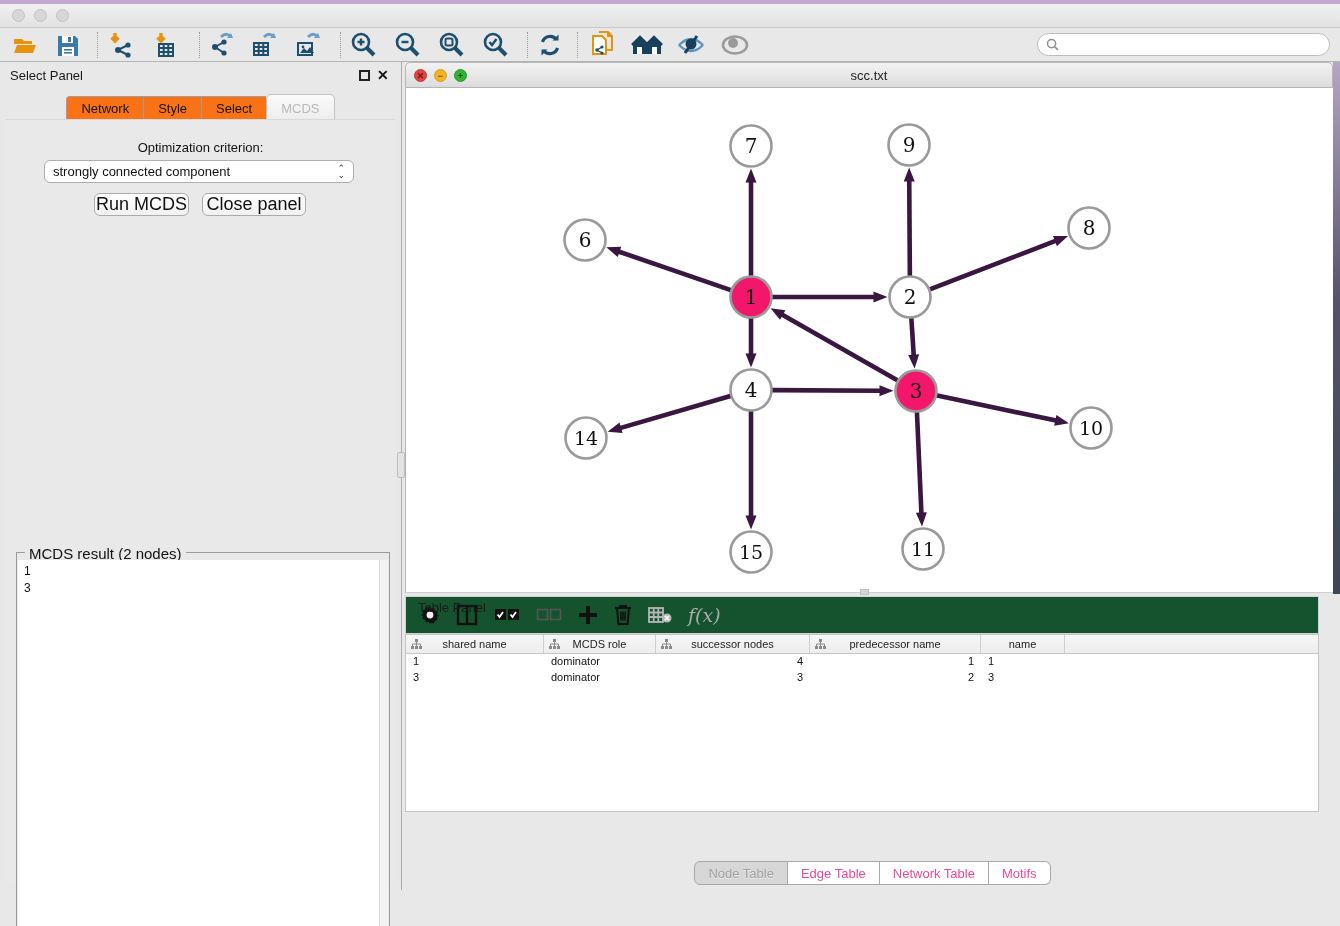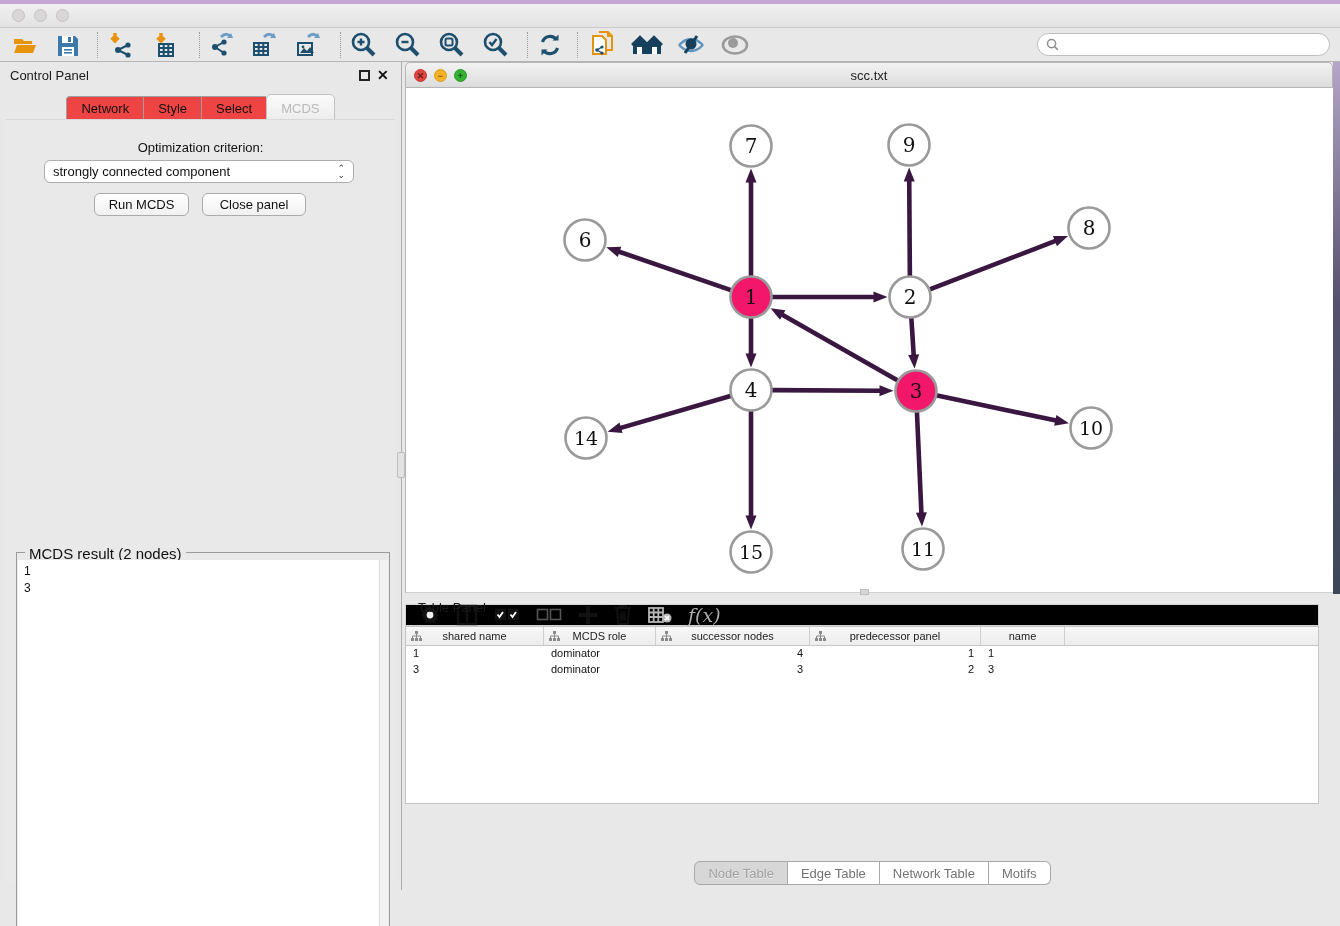--- a/index.html
+++ b/index.html
@@ -245,7 +245,7 @@
 
   <div id="control-panel" class="abs">
     <div id="cp-header" class="abs">
-      <div id="cp-title" class="abs">Control Panel</div>
+      <div id="cp-title" class="abs">Select Panel</div>
       <div class="abs panel-float" style="left:359px; top:2px"></div>
       <div class="abs panel-x" style="left:377px; top:2px">✕</div>
     </div>

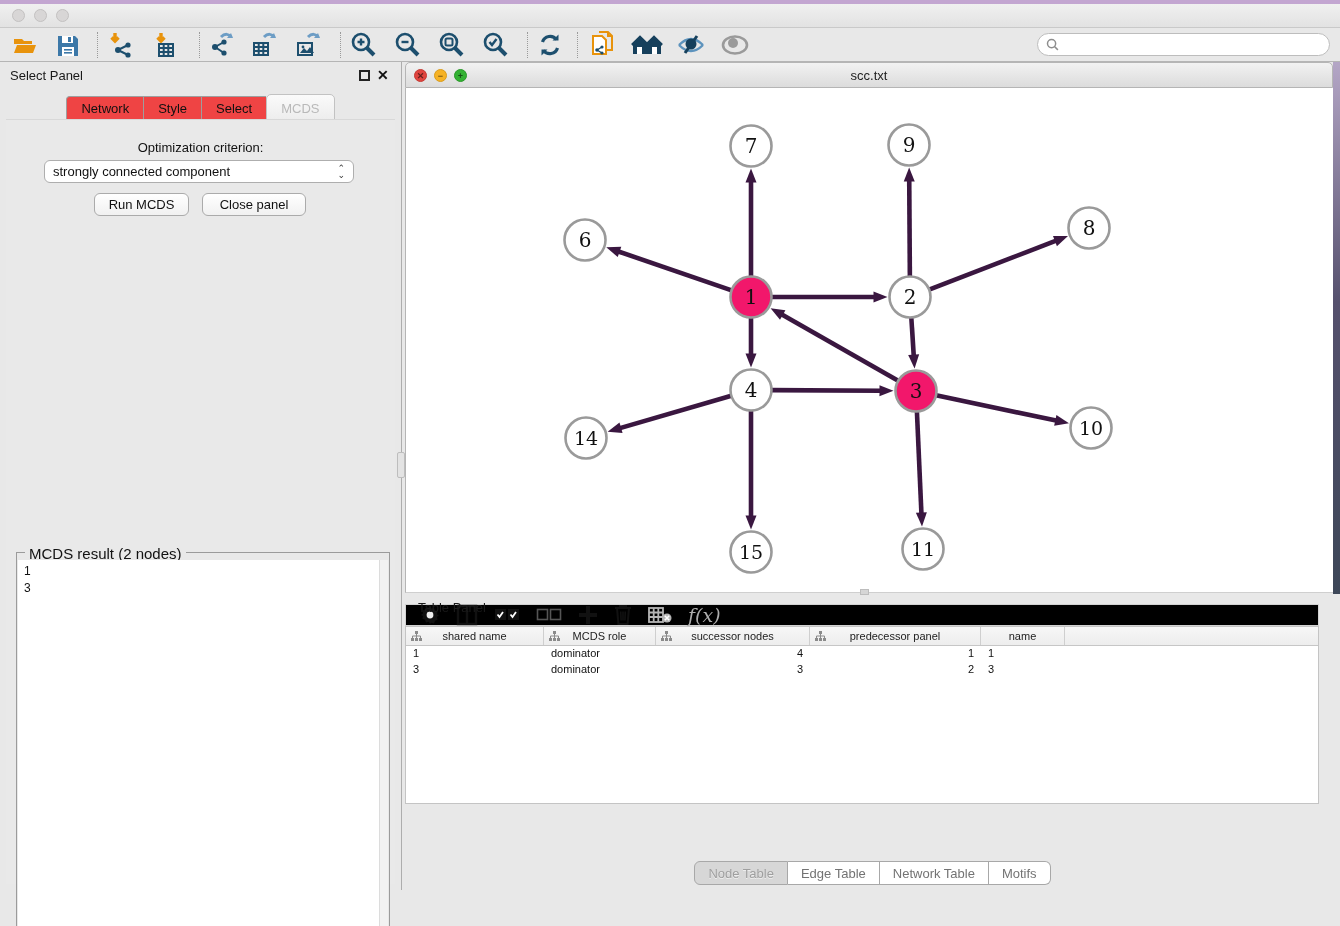--- a/index.html
+++ b/index.html
@@ -27,7 +27,7 @@
   .panel-float { width:11px; height:11px; border:2px solid #222; }
   .panel-x { font-size:14px; color:#111; font-weight:bold; line-height:11px; }
   #cp-tabs { left:0; top:34px; width:100%; display:flex; justify-content:center; }
-  .cp-tab { font-size:13px; padding:4px 14px; background:#ef4444; border:1px solid #9e9e9e; border-right:none; color:#111; }
+  .cp-tab { font-size:13px; padding:4px 14px; background:#f97316; border:1px solid #9e9e9e; border-right:none; color:#111; }
   .cp-tab:first-child { border-radius:4px 0 0 0; }
   .cp-tab.last { border-right:1px solid #9e9e9e; }
   .cp-tab.selected { background:linear-gradient(#fafafa,#ededed); color:#b9b9b9; border:1px solid #c2c2c2; border-radius:5px 5px 0 0; margin-top:-2px; padding-top:6px; }

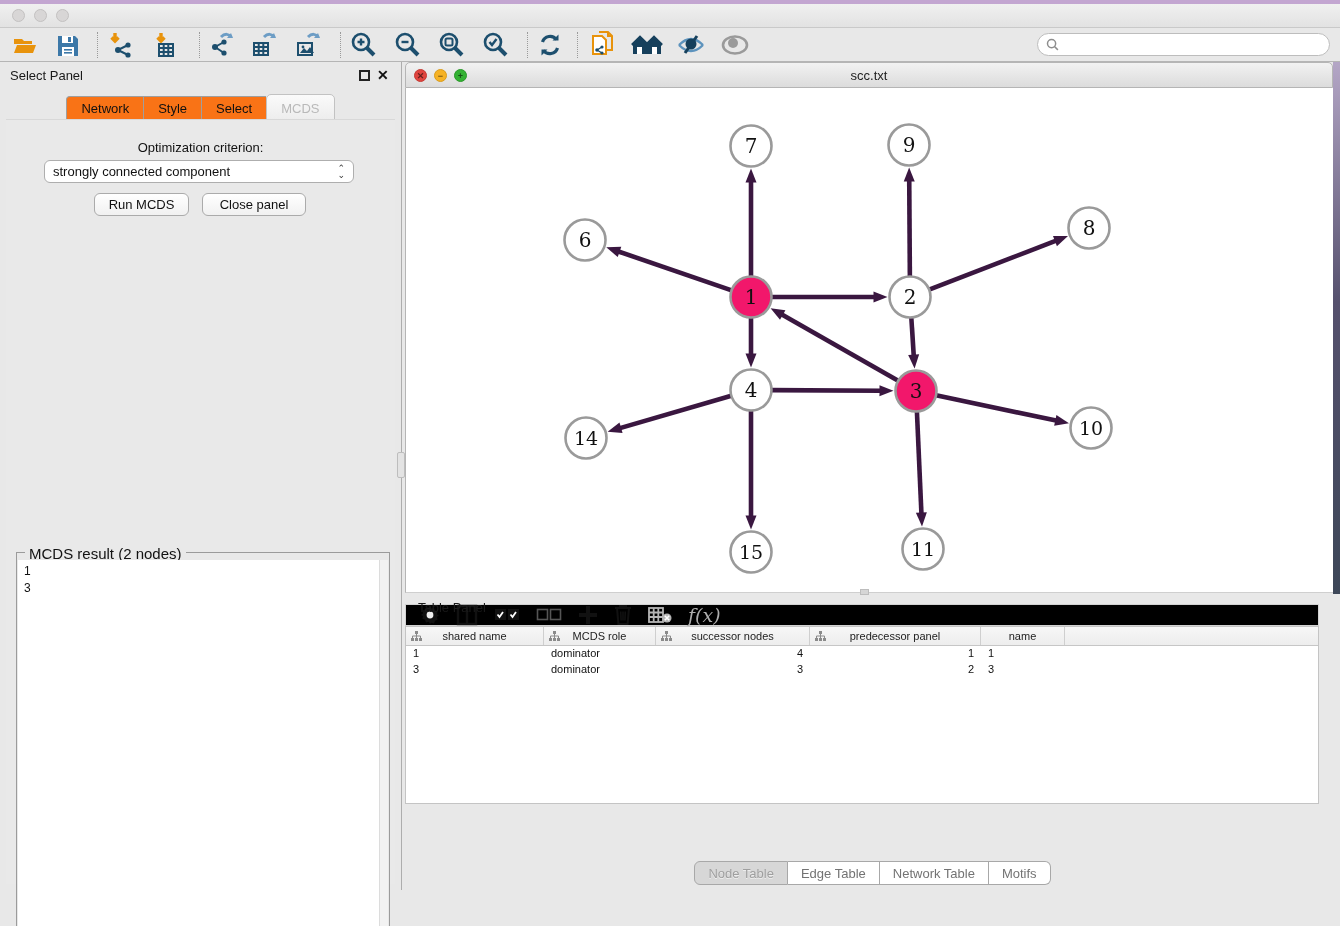--- a/index.html
+++ b/index.html
@@ -35,7 +35,7 @@
   #opt-label { width:100%; text-align:center; top:20px; font-size:13px; color:#111; }
   #opt-select { left:38px; top:40px; width:310px; height:23px; background:#fff; border:1px solid #aeaeae; border-radius:6px; display:flex; align-items:center; padding:0 8px; font-size:13px; color:#111; }
   #opt-select .stepper { margin-left:auto; font-size:9px; color:#333; line-height:7px; text-align:center; }
-  .cp-btn { top:73px; height:23px; background:linear-gradient(#ffffff,#f1f1f1); border:1px solid #ababab; border-radius:6px; font-size:13px; color:#111; display:flex; align-items:center; justify-content:center; }
+  .cp-btn { top:73px; height:23px; background:linear-gradient(#ffffff,#f1f1f1); border:1px solid #ababab; border-radius:6px; font-size:18px; color:#111; display:flex; align-items:center; justify-content:center; }
   #run-btn { left:88px; width:95px; }
   #close-btn { left:196px; width:104px; }
   #mcds-group { left:10px; top:432px; width:374px; height:382px; border:1px solid #9b9b9b; }

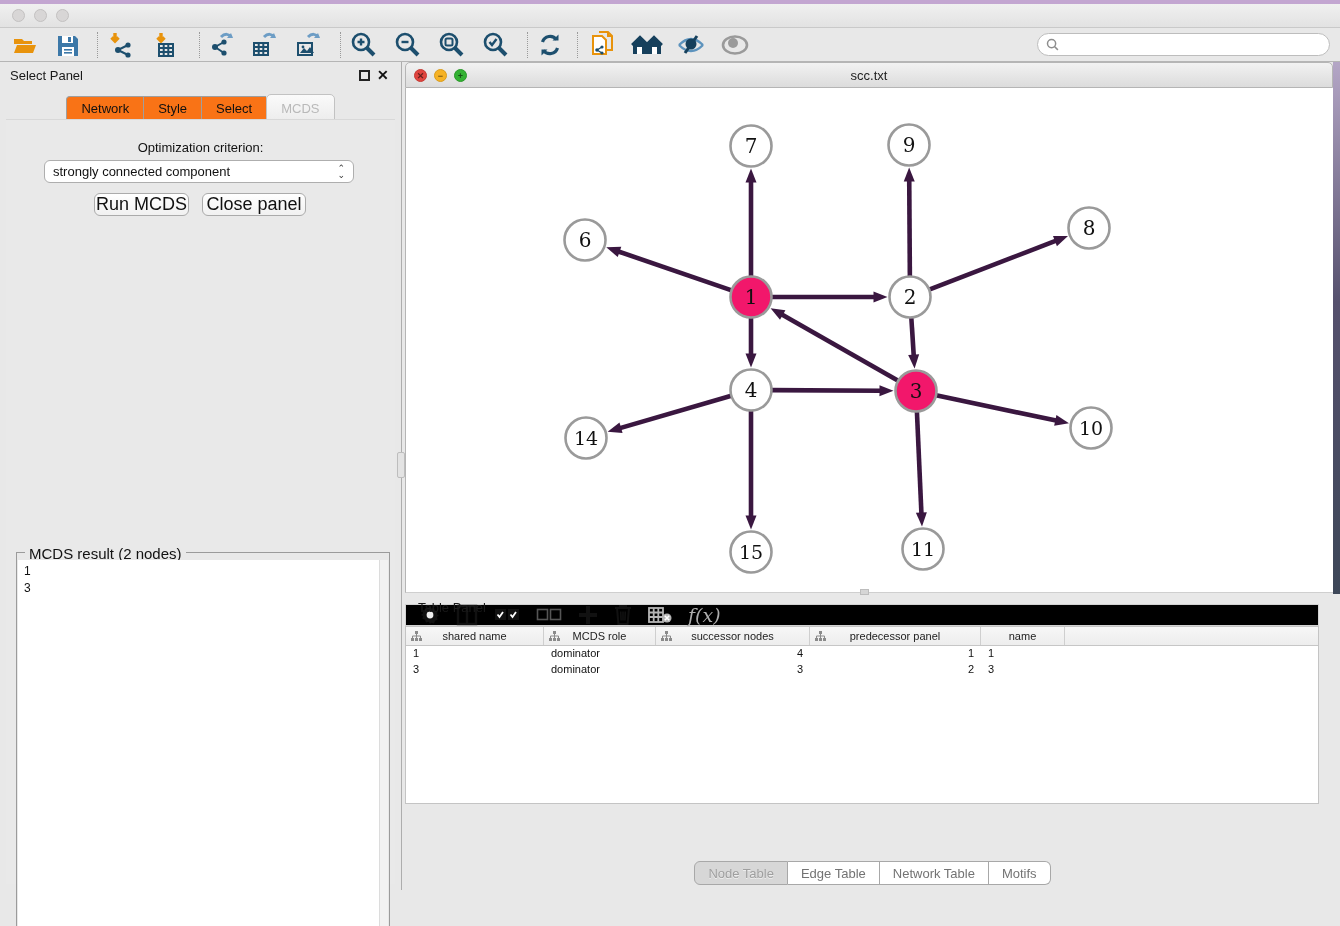--- a/index.html
+++ b/index.html
@@ -59,7 +59,7 @@
   
   #table-panel { left:405px; top:596px; width:935px; height:294px; background:#e8e8e8; }
   #tp-title { left:13px; top:4px; font-size:13px; color:#1a1a1a; }
-  #tp-toolbar { left:13px; top:30px; width:914px; height:22px; background:#000000; border:1px solid #d2d2d2; display:flex; align-items:center; gap:16px; padding-left:14px;margin-top:8px; }
+  #tp-toolbar { left:13px; top:30px; width:914px; height:38px; background:#14532d; border:1px solid #d2d2d2; display:flex; align-items:center; gap:16px; padding-left:14px; }
   #tp-toolbar .icon { display:flex; align-items:center; justify-content:center; }
   #fx-label { font-family:"DejaVu Serif",serif; font-style:italic; font-size:19px; color:#adadad; }
   #tp-table { left:13px; top:80px; width:914px; height:178px; background:#fff; border:1px solid #c4c4c4; overflow:hidden; }

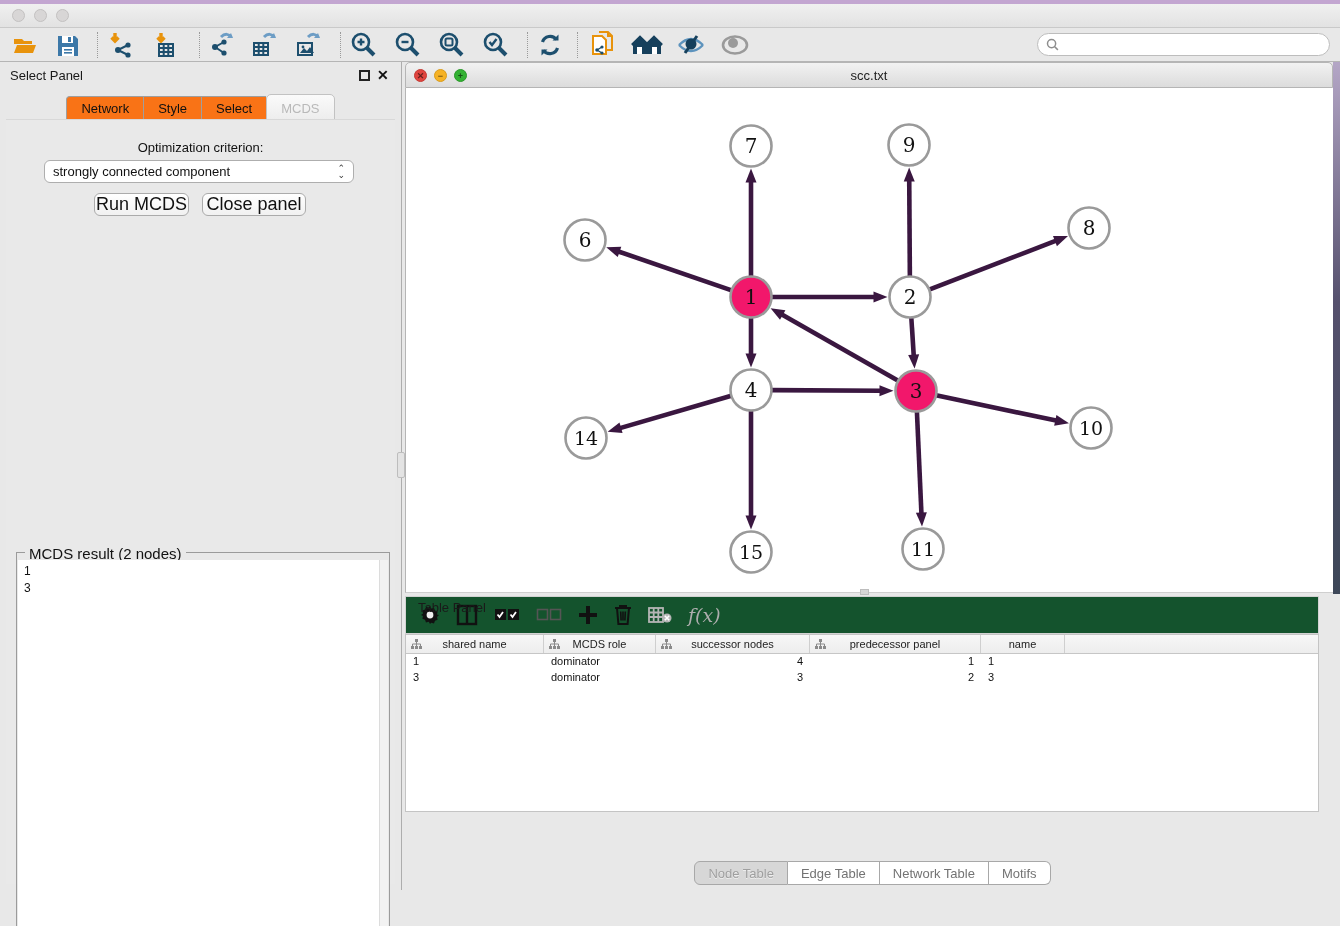--- a/index.html
+++ b/index.html
@@ -436,7 +436,7 @@
               <rect x="4" y="7" width="3" height="3" fill="#8a8a8a"></rect>
               <rect x="8" y="7" width="3" height="3" fill="#8a8a8a"></rect>
             </svg>
-            <span>predecessor panel</span>
+            <span>predecessor name</span>
           </div>
           <div class="th" style="width: 84px;">
             <span>name</span>

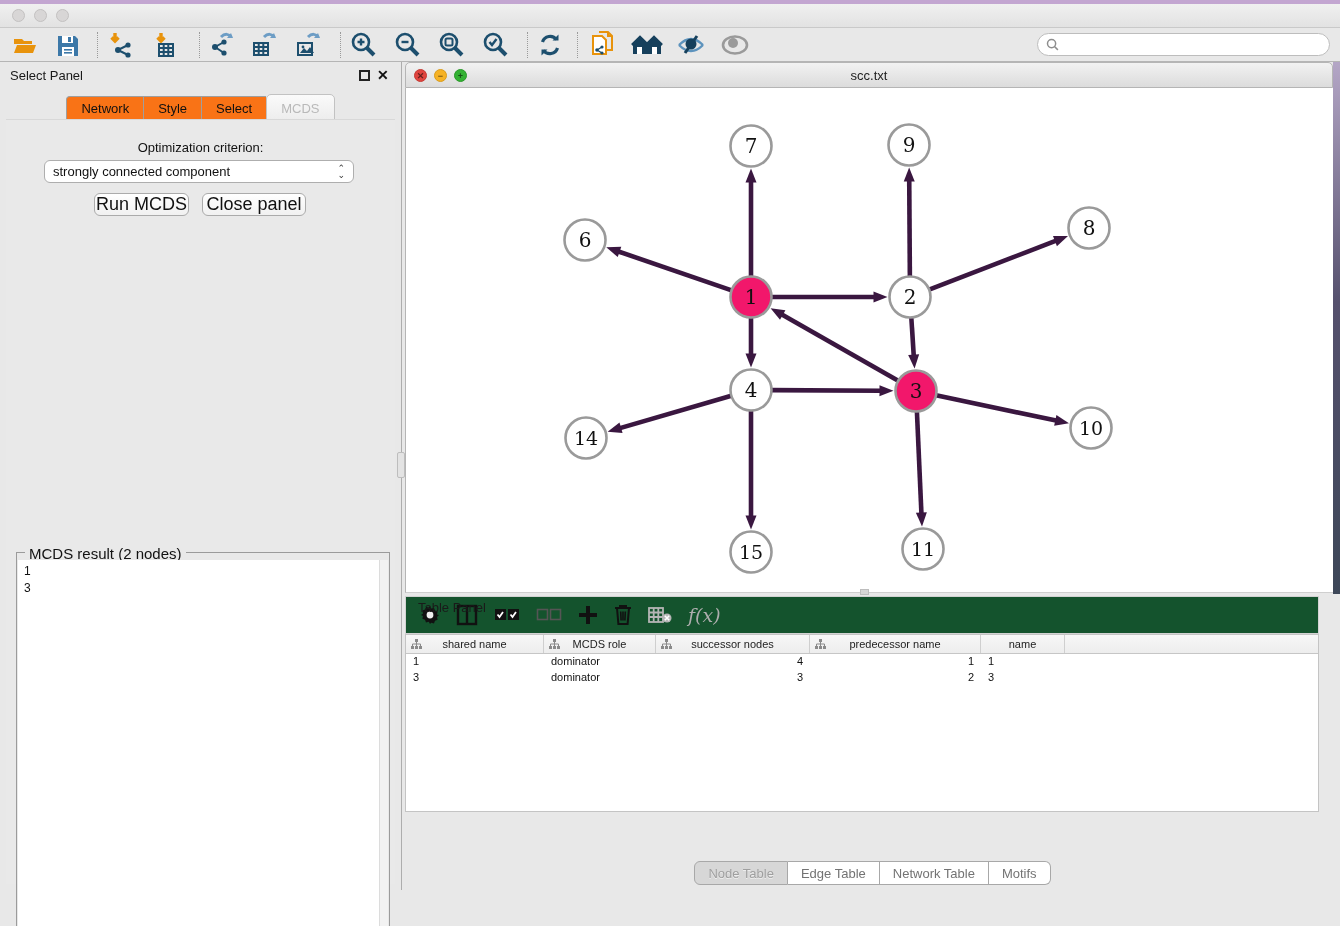--- a/index.html
+++ b/index.html
@@ -69,7 +69,7 @@
   .tr { display:flex; height:16px; font-size:11px; color:#111; }
   .td { padding:1px 7px; overflow:hidden; white-space:nowrap; }
   #tp-tabs { left:0; top:265px; width:100%; display:flex; justify-content:center; }
-  .tp-tab { font-size:13px; padding:4px 13px; background:#fff; border:1px solid #a8a8a8; border-left:none; color:#737373; height:24px; }
+  .tp-tab { font-size:13px; padding:4px 13px; background:#fff; border:1px solid #a8a8a8; border-left:none; color:#ec4899; height:24px; }
   .tp-tab.first { border-left:1px solid #a8a8a8; border-radius:6px 0 0 6px; }
   .tp-tab.last { border-radius:0 6px 6px 0; }
   .tp-tab.selected { background:#d7d7d7; color:#9f9f9f; text-shadow:0 1px 0 #eee; }

